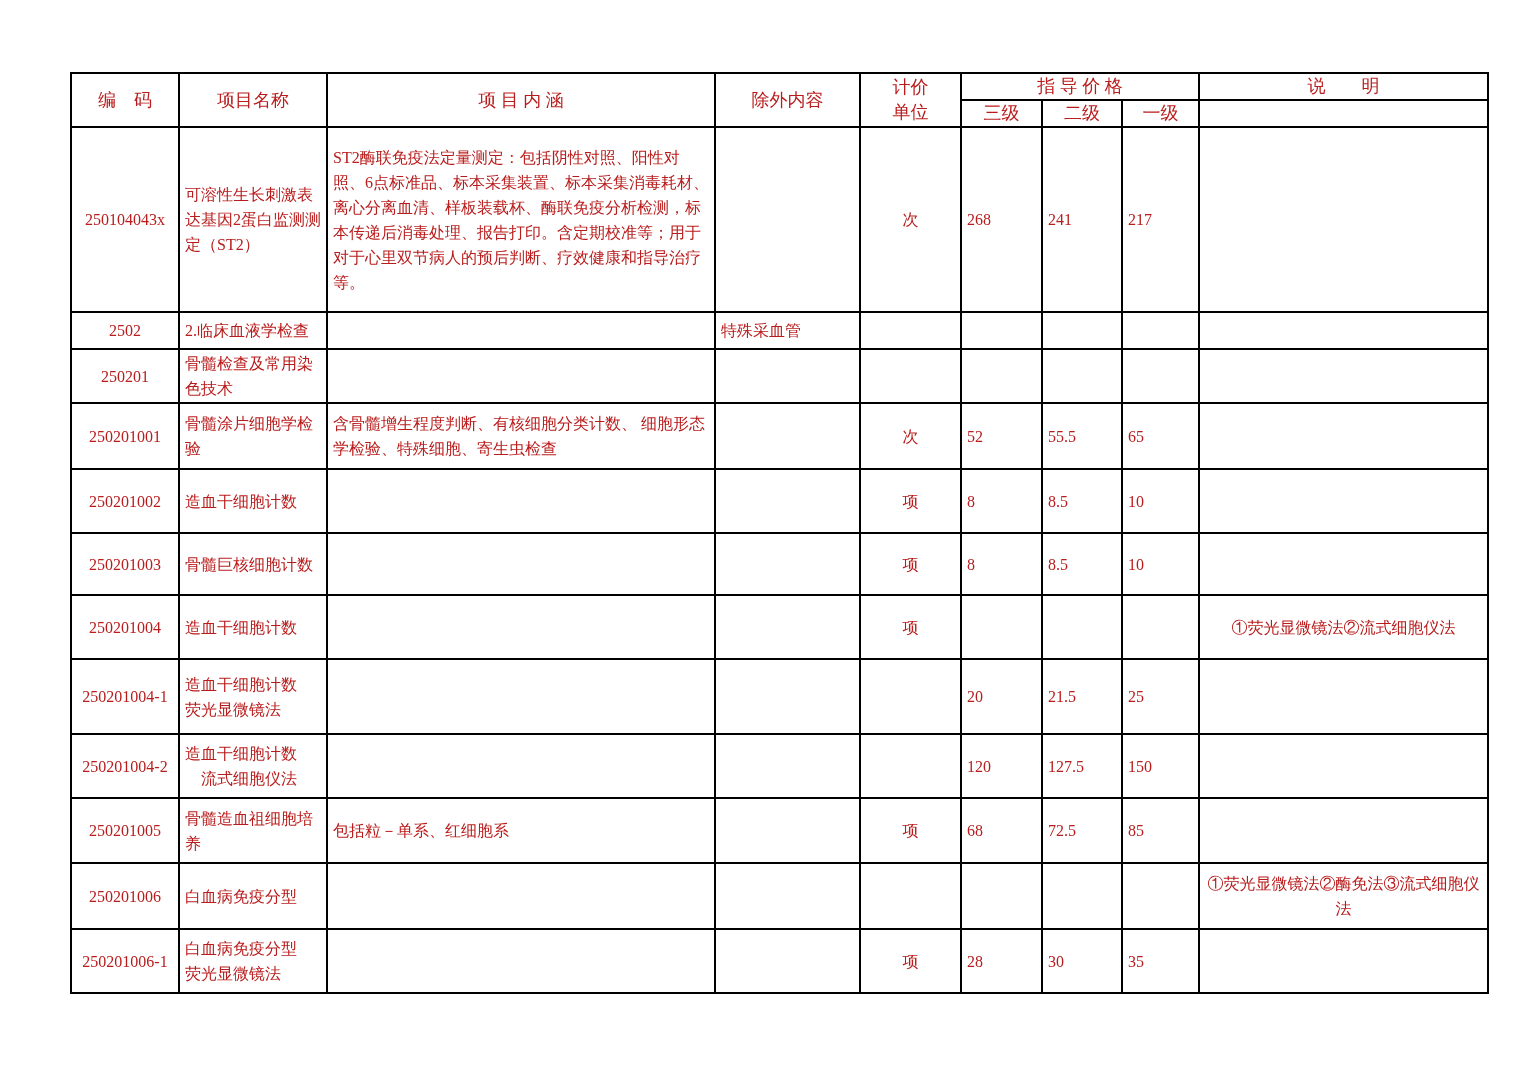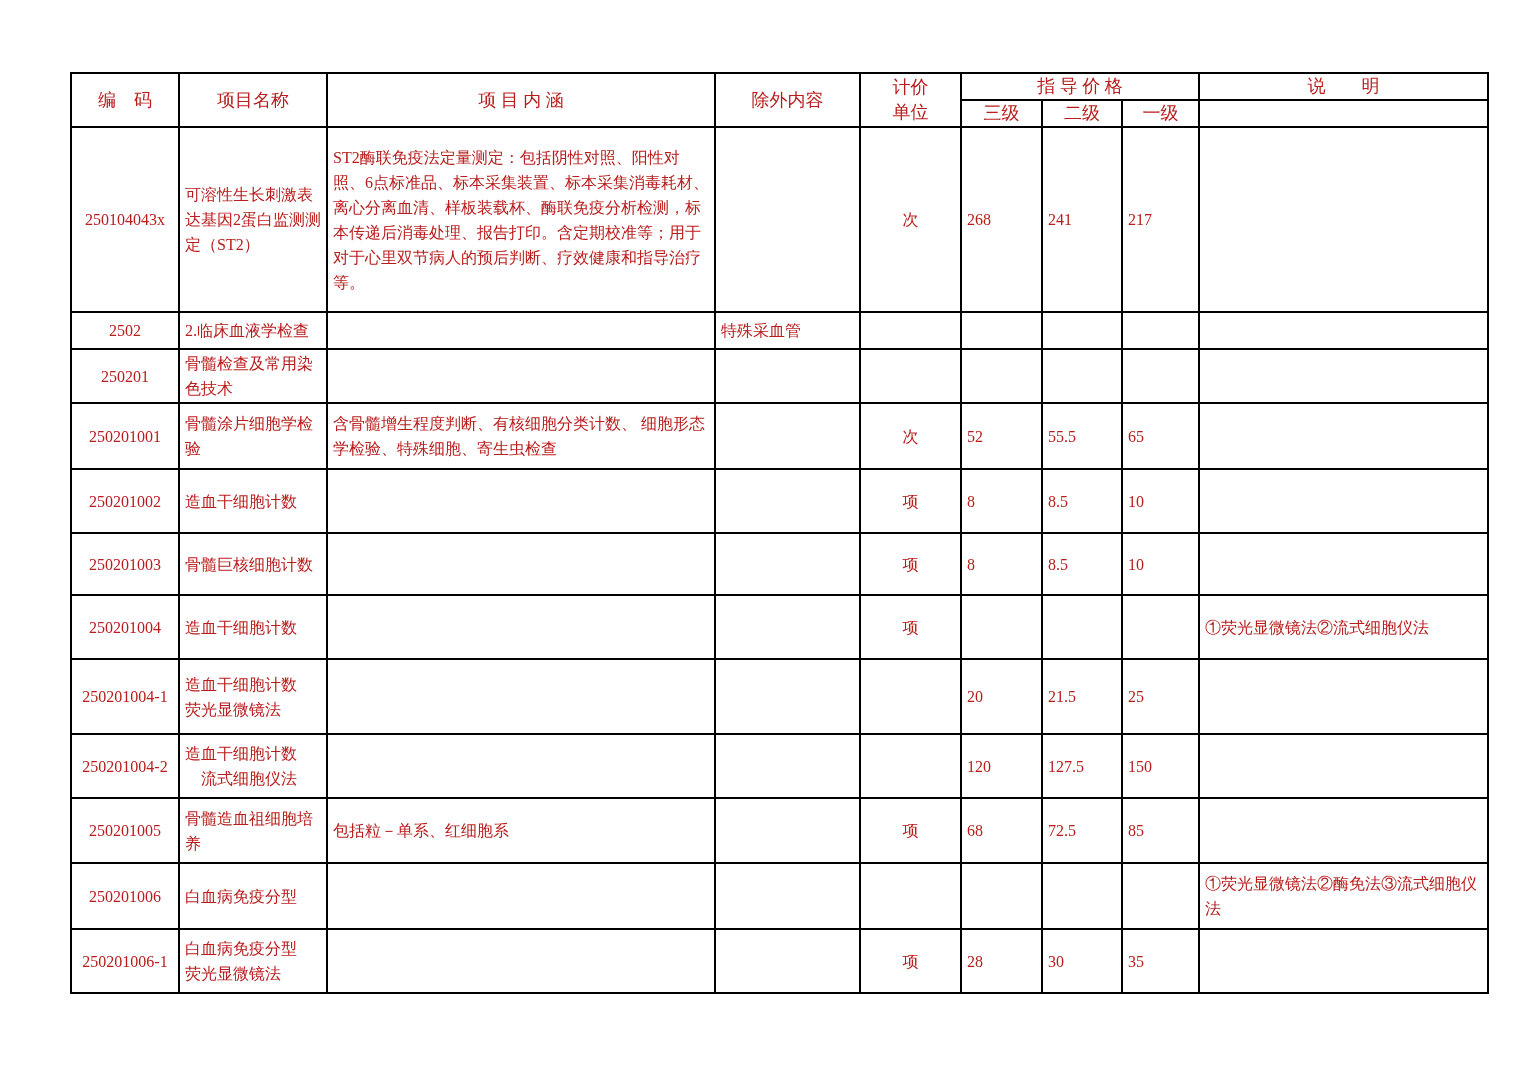--- a/index.html
+++ b/index.html
@@ -18,7 +18,7 @@
   .c-exclude{text-align:left;padding:1px 4px;}
   .c-unit{text-align:center;}
   .c-price{text-align:left;}
-  .c-note{text-align:left;padding:1px 6px;margin-top:18px;}
+  .c-note{text-align:center;padding:1px 6px;margin-top:18px;}
   .bold{font-weight:bold;border-radius:14px;}
 </style>
 </head>

